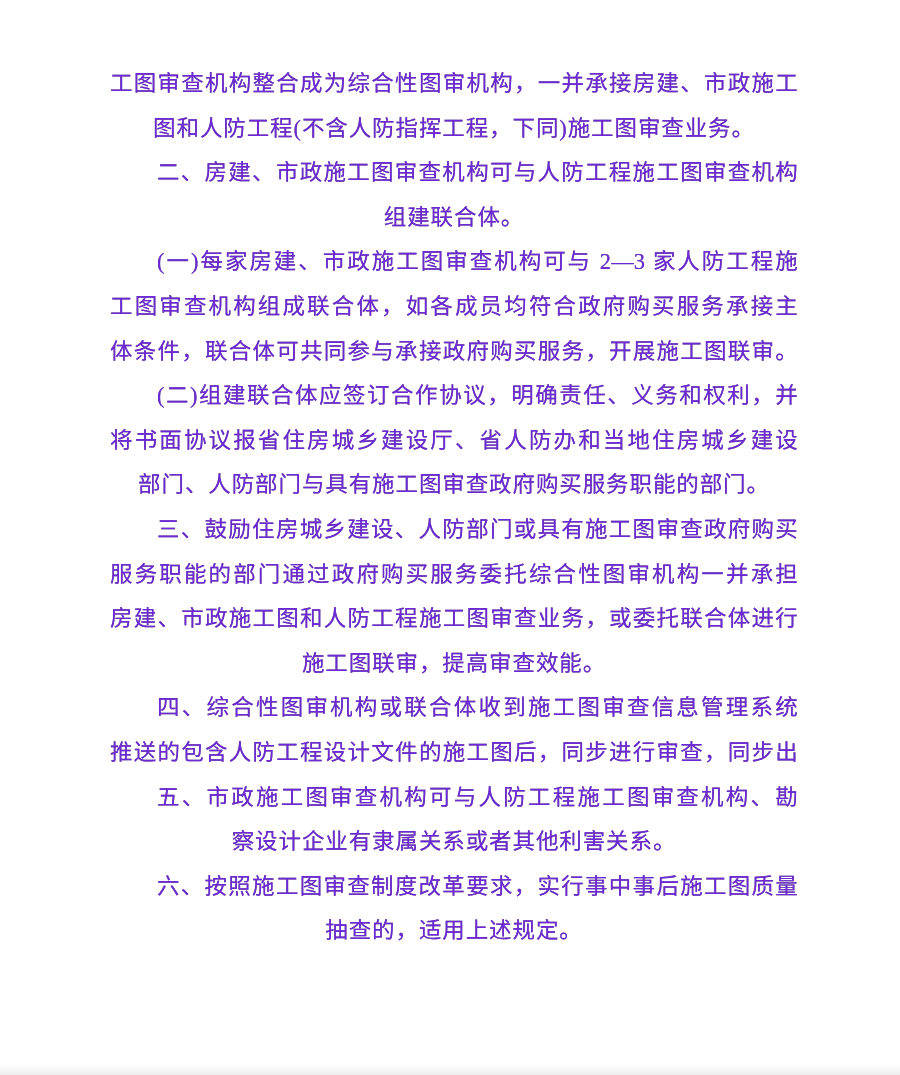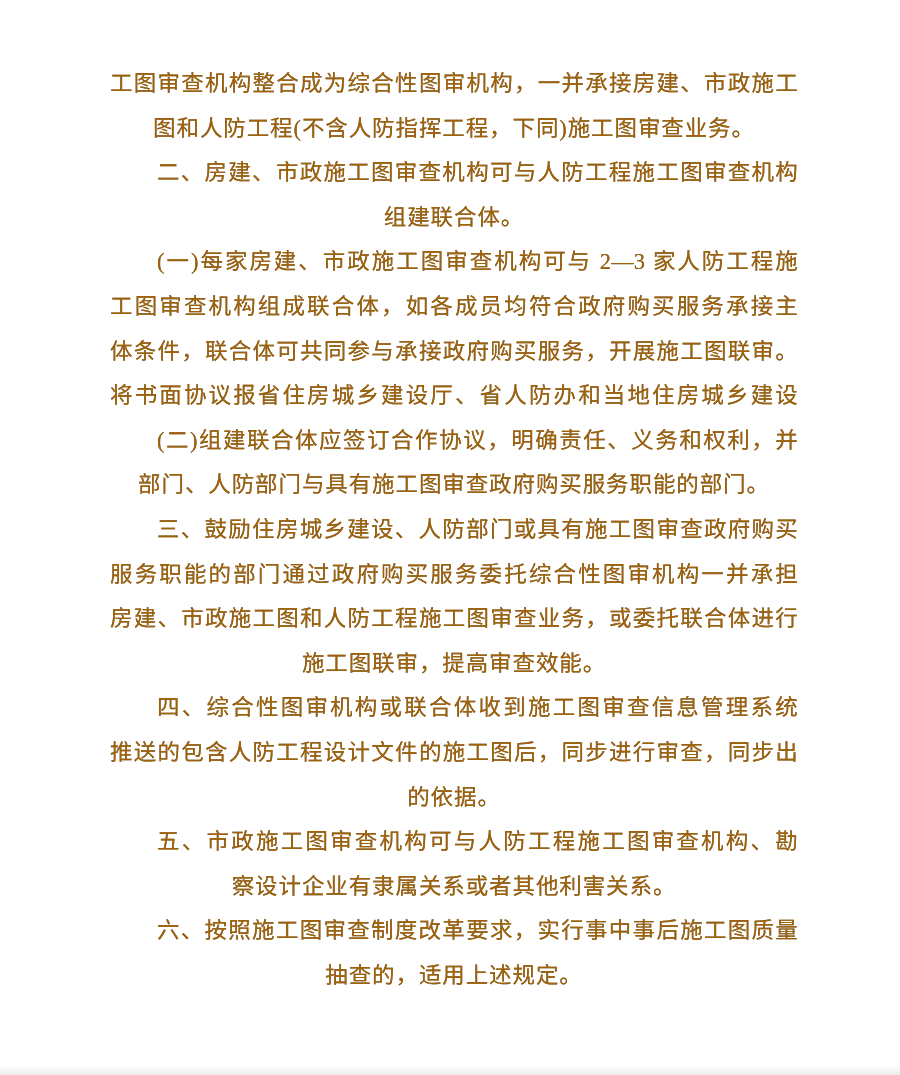--- a/index.html
+++ b/index.html
@@ -20,7 +20,7 @@
     left: 110px;
     top: 62px;
     width: 688px;
-    color: #a16207;
+    color: #6d28d9;
   }
   .line {
     height: 44.6px;

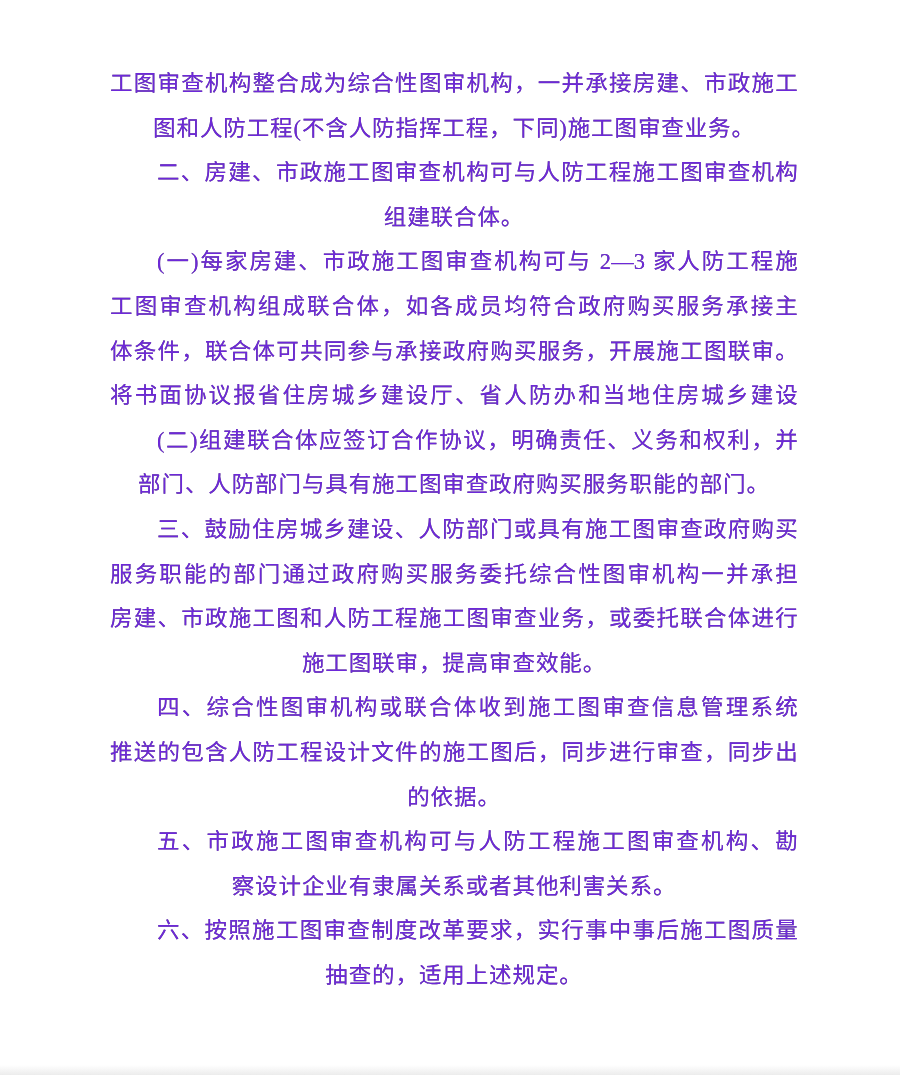--- a/index.html
+++ b/index.html
@@ -68,8 +68,8 @@
     <div class="line full ind">(一)每家房建、市政施工图审查机构可与 2—3 家人防工程施</div>
     <div class="line full">工图审查机构组成联合体，如各成员均符合政府购买服务承接主</div>
     <div class="line full">体条件，联合体可共同参与承接政府购买服务，开展施工图联审。</div>
+    <div class="line full ind">(二)组建联合体应签订合作协议，明确责任、义务和权利，并</div>
     <div class="line full">将书面协议报省住房城乡建设厅、省人防办和当地住房城乡建设</div>
-    <div class="line full ind">(二)组建联合体应签订合作协议，明确责任、义务和权利，并</div>
     <div class="line last">部门、人防部门与具有施工图审查政府购买服务职能的部门。</div>
     <div class="line full ind">三、鼓励住房城乡建设、人防部门或具有施工图审查政府购买</div>
     <div class="line full">服务职能的部门通过政府购买服务委托综合性图审机构一并承担</div>

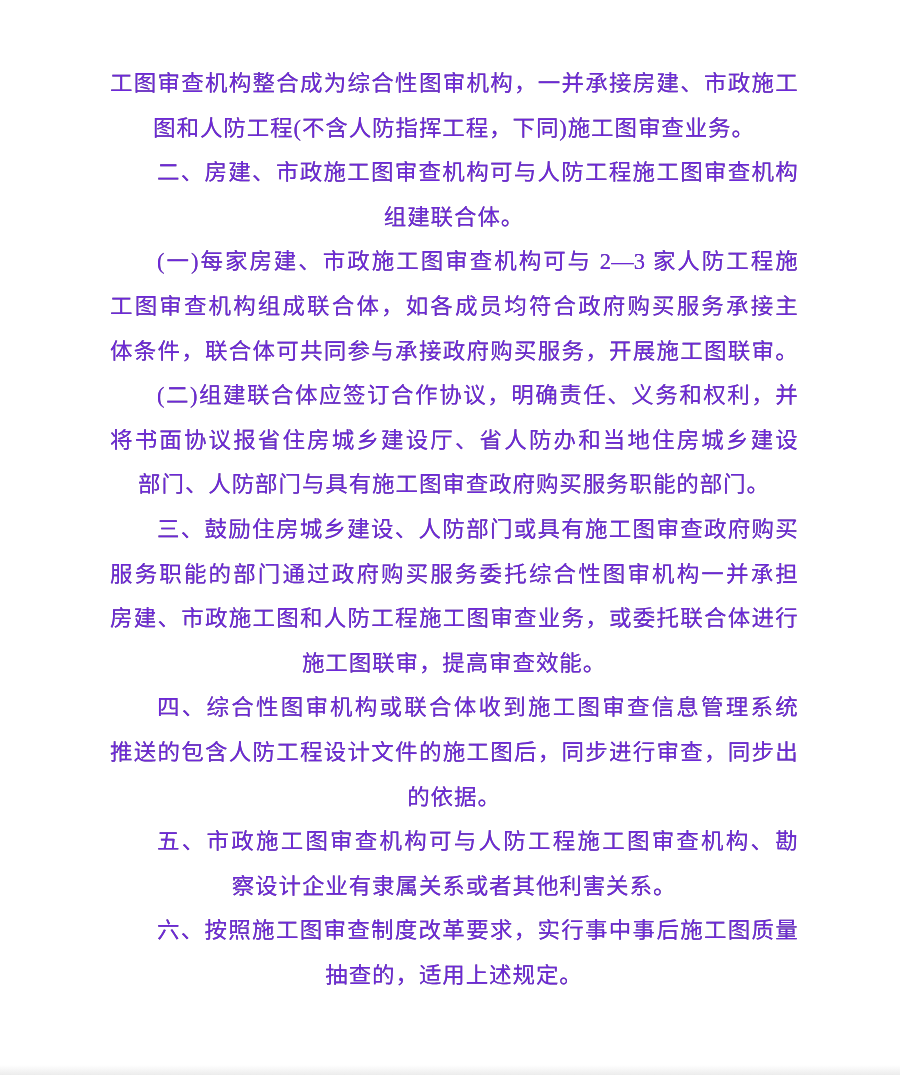--- a/index.html
+++ b/index.html
@@ -77,7 +77,6 @@
     <div class="line last">施工图联审，提高审查效能。</div>
     <div class="line full ind">四、综合性图审机构或联合体收到施工图审查信息管理系统</div>
     <div class="line full">推送的包含人防工程设计文件的施工图后，同步进行审查，同步出</div>
-    <div class="line last">的依据。</div>
     <div class="line full ind">五、市政施工图审查机构可与人防工程施工图审查机构、勘</div>
     <div class="line last">察设计企业有隶属关系或者其他利害关系。</div>
     <div class="line full ind">六、按照施工图审查制度改革要求，实行事中事后施工图质量</div>

